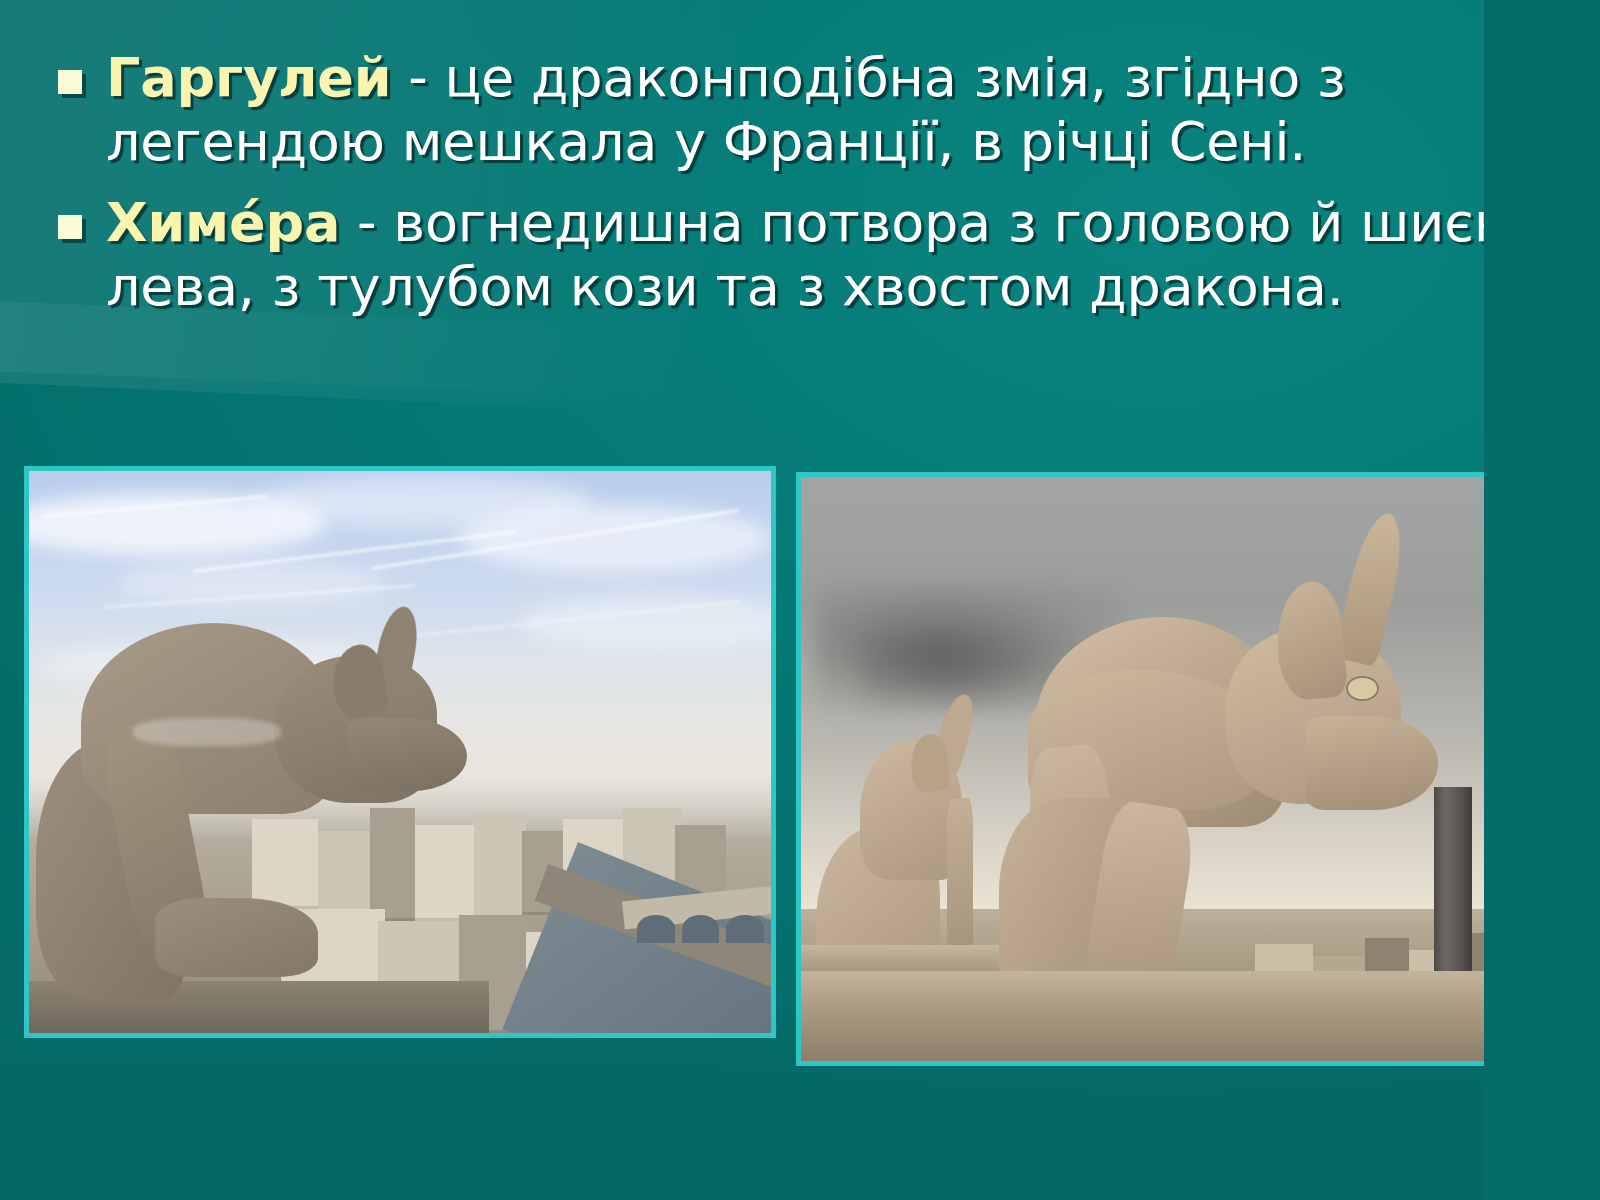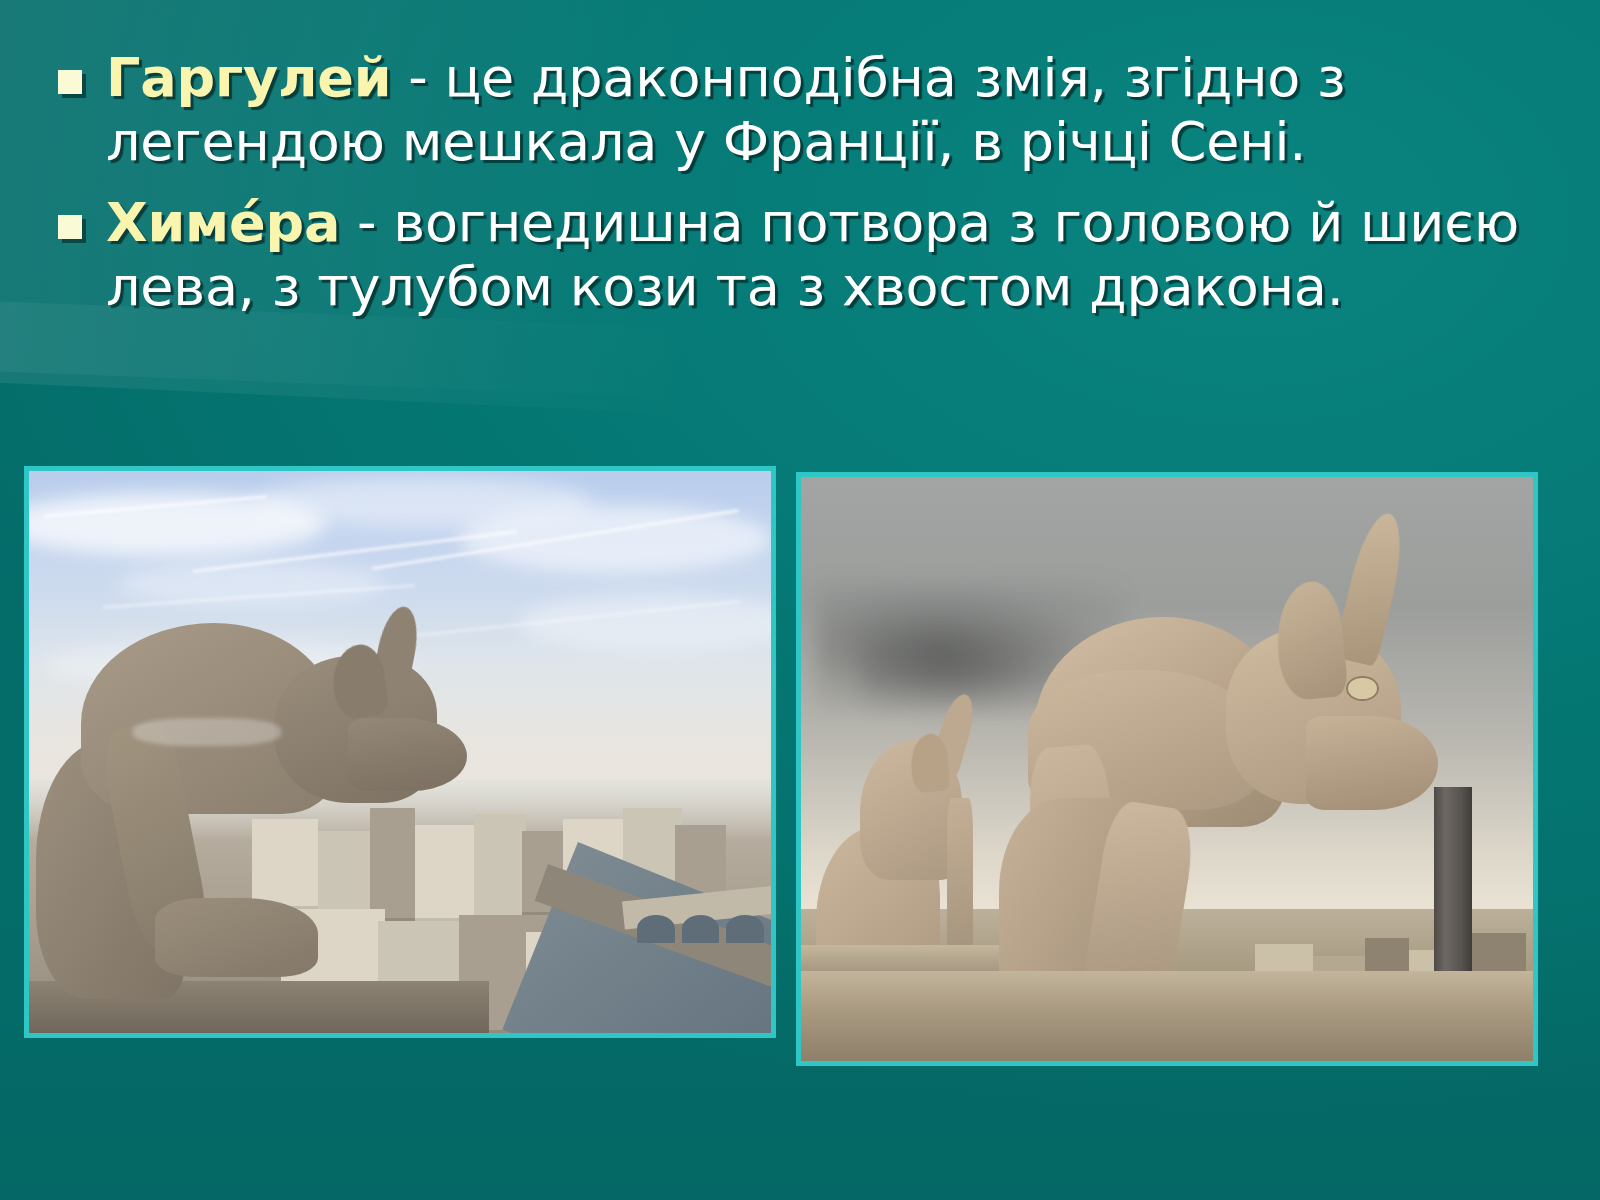--- a/index.html
+++ b/index.html
@@ -17,7 +17,7 @@
   
   .slide {
     position: relative;
-    width: 1600px;
+    width: 1484px;
     height: 1200px;
     background: #047975;
     overflow: hidden;

